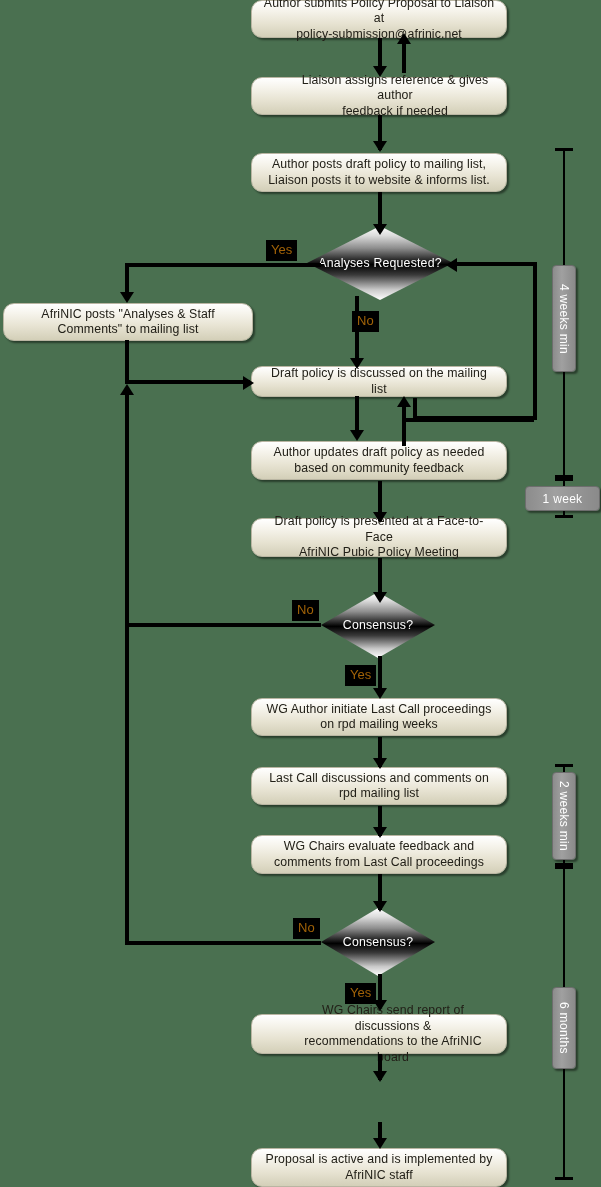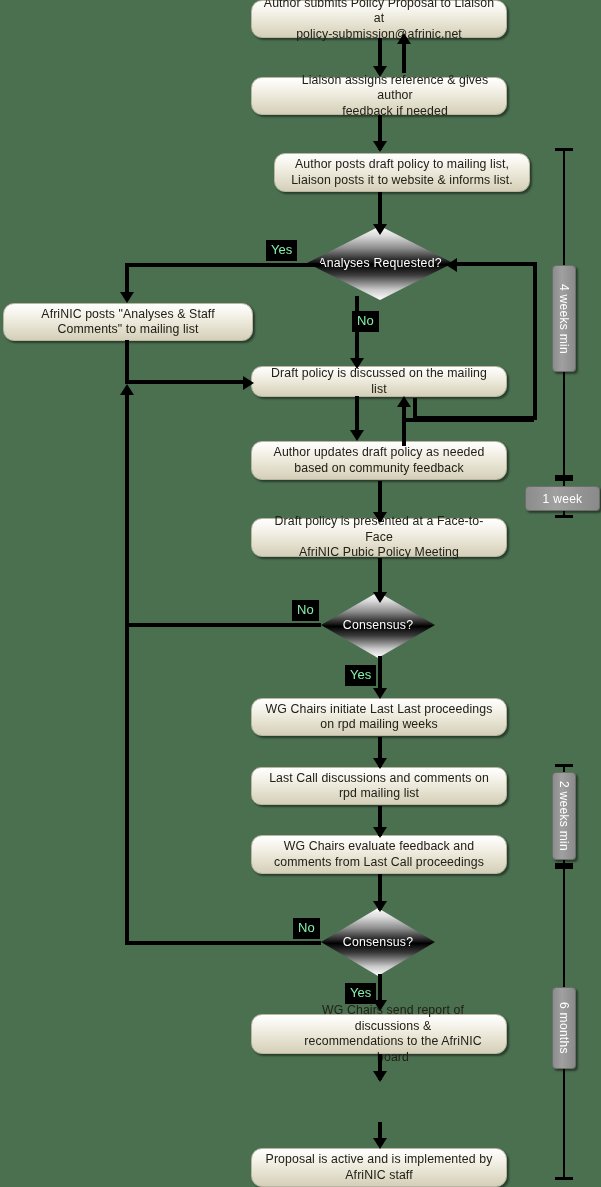--- a/index.html
+++ b/index.html
@@ -174,7 +174,7 @@
     </div>
   </div>
 
-  <div class="node" style="left:251px;top:153px;width:256px;height:39px;margin-left:23px;">
+  <div class="node" style="left:251px;top:153px;width:256px;height:39px;">
     <div>
       <span>Author posts draft policy to mailing list,</span>
       <span>Liaison posts it to website &amp; informs list.</span>

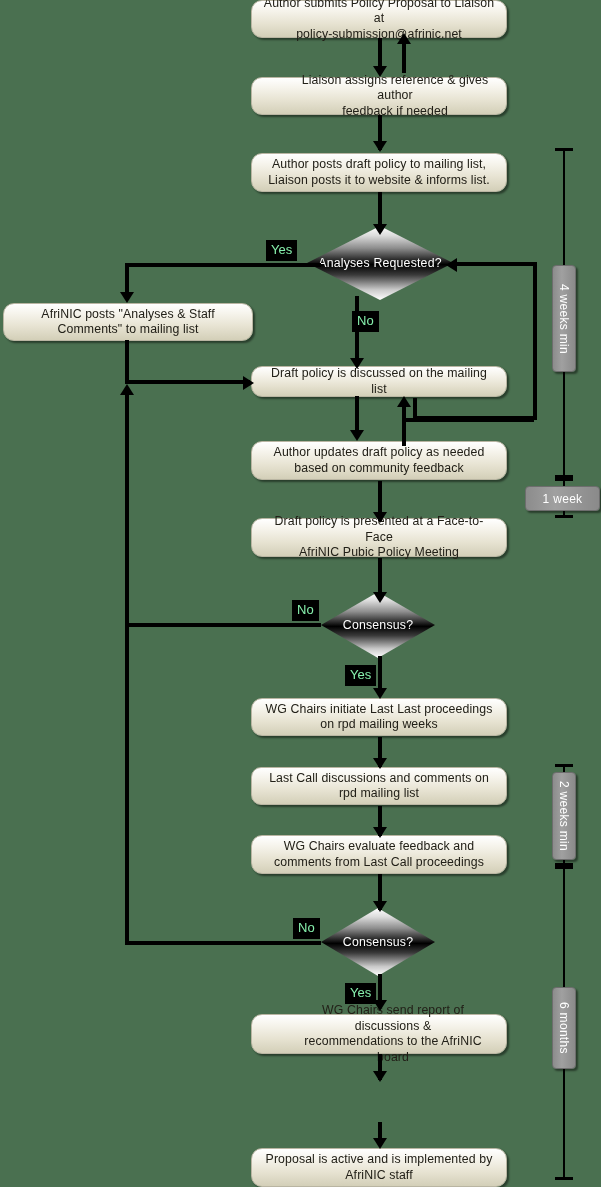--- a/index.html
+++ b/index.html
@@ -49,7 +49,7 @@
   
   .chip{
     position:absolute;
-    background:#000000;color:#86efac;
+    background:#000000;color:#a16207;
     font-size:13px;line-height:16px;
     padding:2px 5px 3px 5px;
     z-index:6;

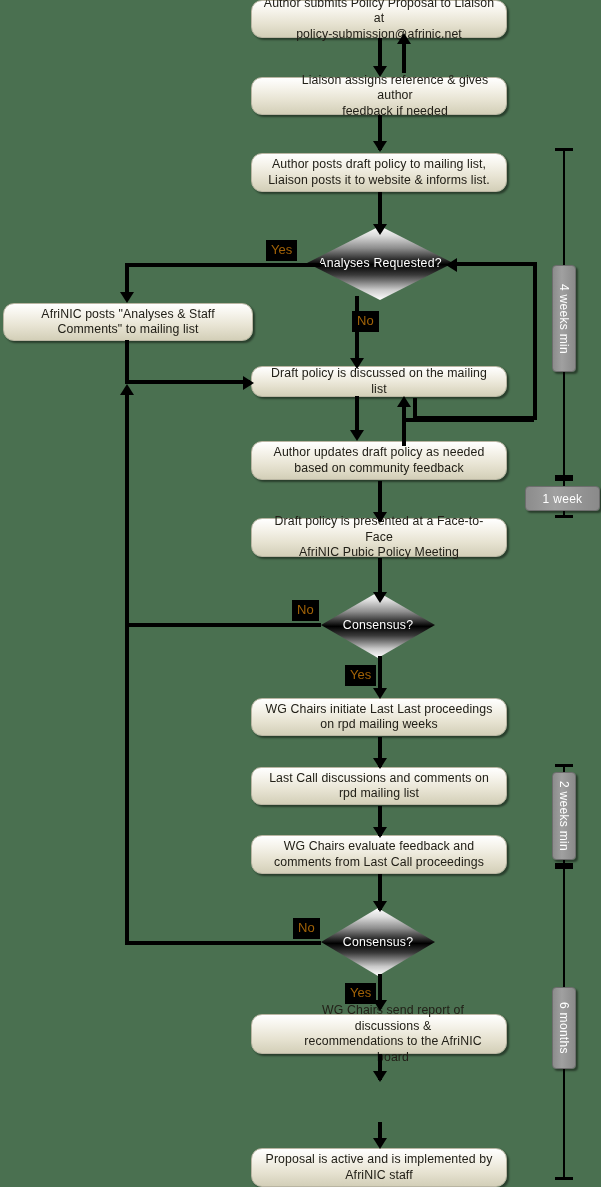--- a/index.html
+++ b/index.html
@@ -210,7 +210,7 @@
 
   <div class="node" style="left:251px;top:698px;width:256px;height:38px;">
     <div>
-      <span>WG Chairs initiate Last Last proceedings</span>
+      <span>WG Author initiate Last Call proceedings</span>
       <span>on rpd mailing weeks</span>
     </div>
   </div>

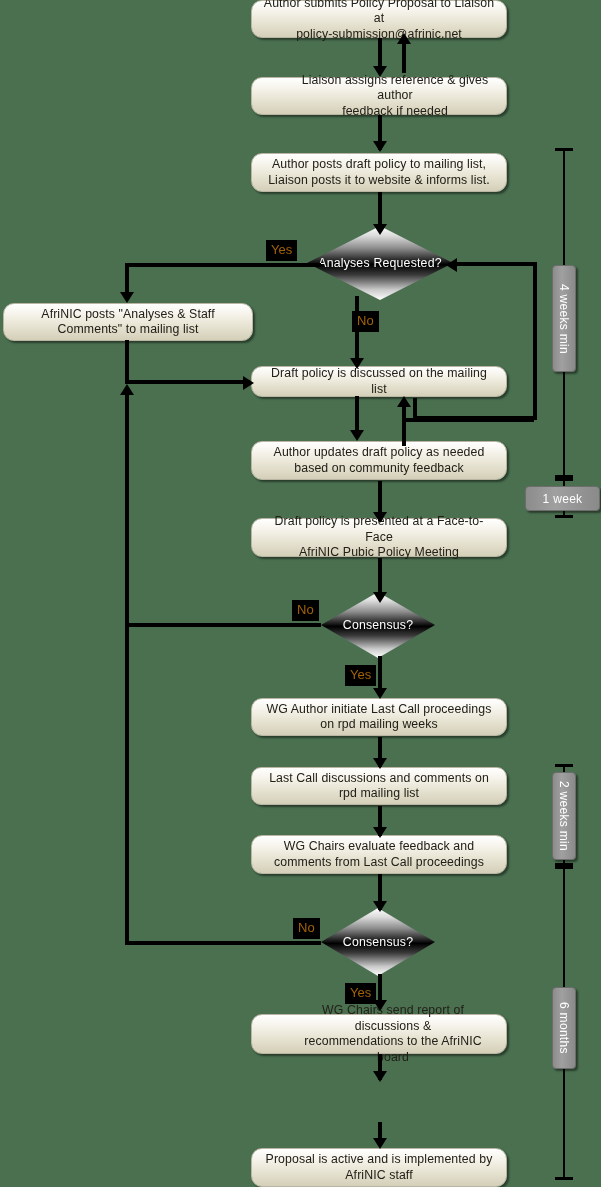--- a/index.html
+++ b/index.html
@@ -215,7 +215,7 @@
     </div>
   </div>
 
-  <div class="node" style="left:251px;top:767px;width:256px;height:38px;border-radius:10px;">
+  <div class="node" style="left:251px;top:767px;width:256px;height:38px;">
     <div>
       <span>Last Call discussions and comments on</span>
       <span>rpd mailing list</span>

